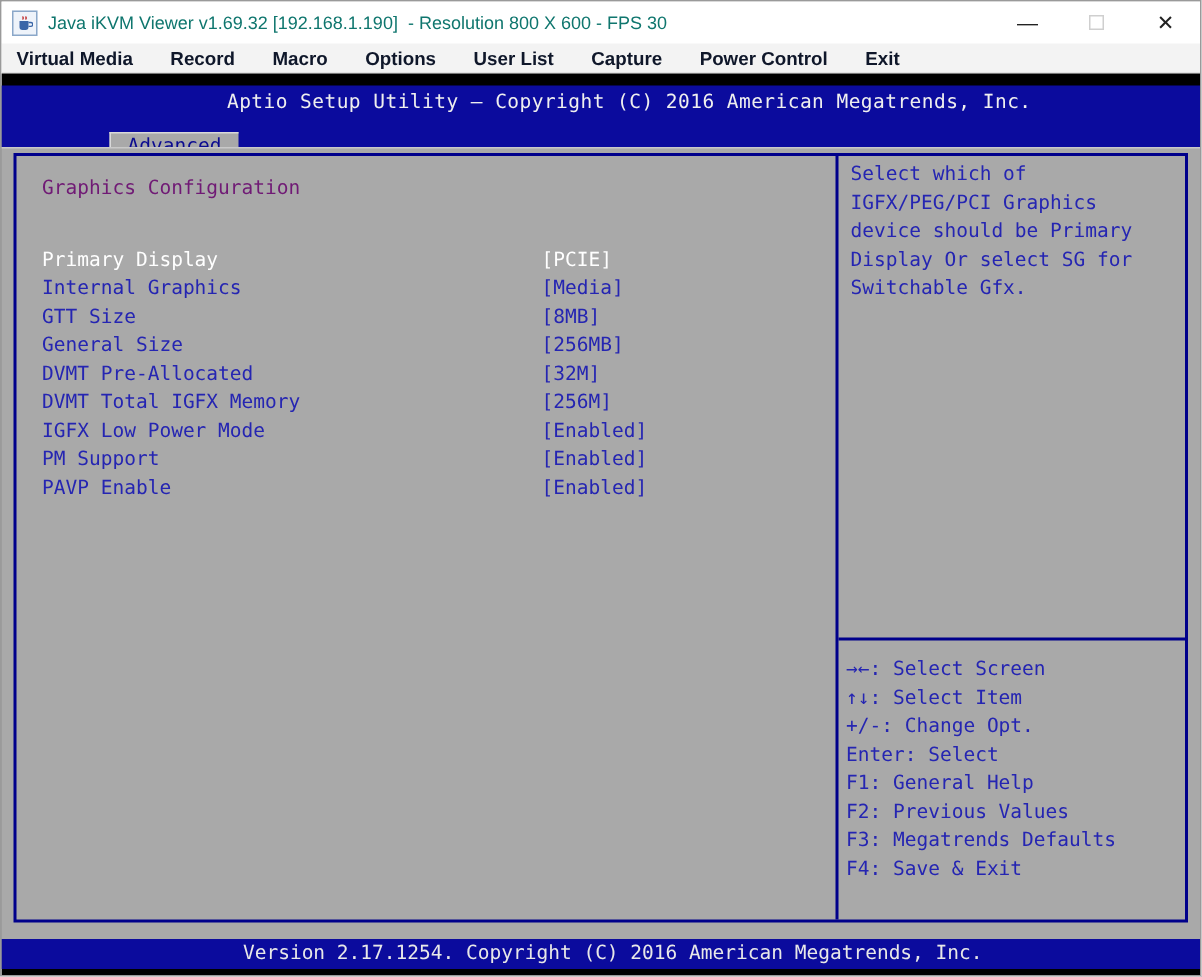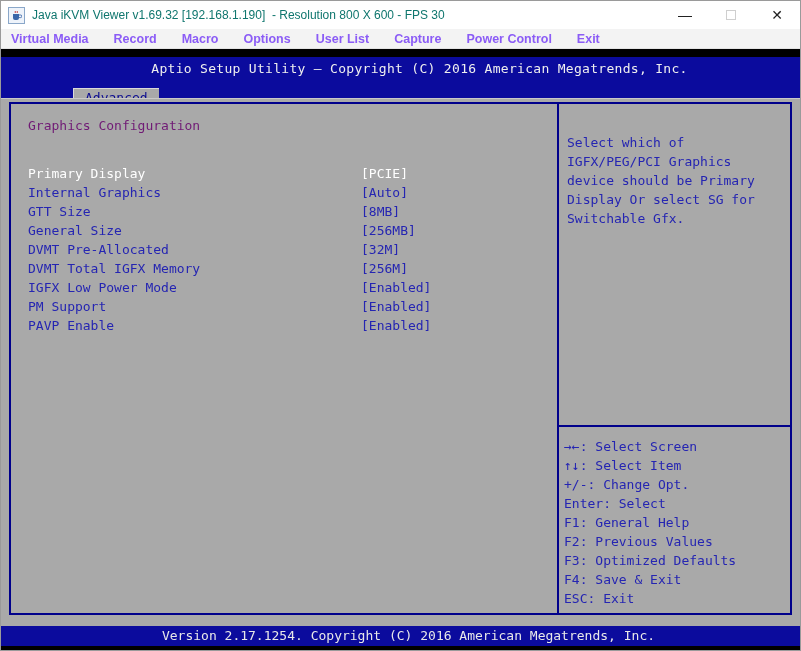--- a/index.html
+++ b/index.html
@@ -29,7 +29,7 @@
   .menubar {
     position:absolute; top:28px; left:0; right:0; height:20px;
     background:#f3f3f3; display:flex; align-items:center; gap:25px;
-    padding-left:10px; font-size:12.5px; font-weight:bold; color:#8b5cf6;
+    padding-left:10px; font-size:12.5px; font-weight:bold; color:#0f172a;
     border-bottom:1px solid #e2e2e2;
   }
   .menu-item { white-space:nowrap; cursor:default; }

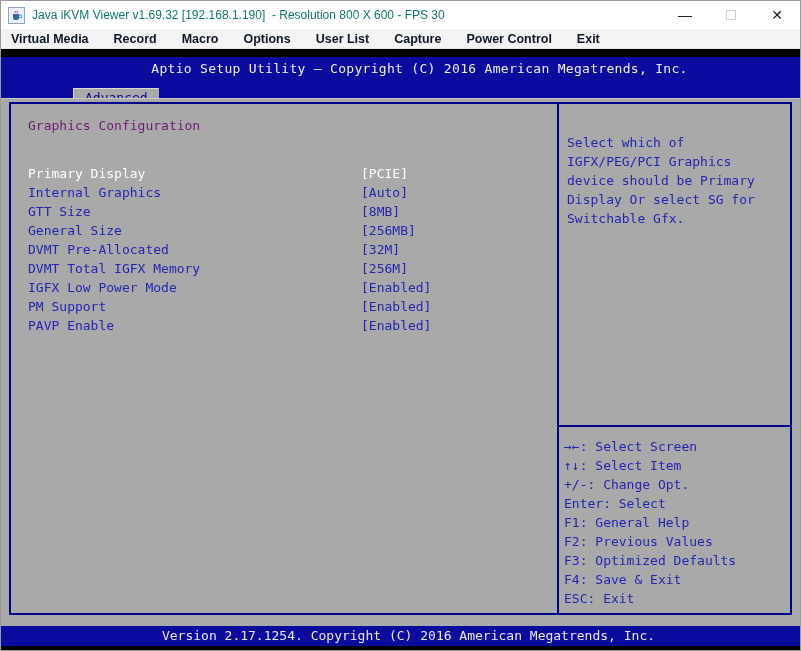--- a/index.html
+++ b/index.html
@@ -74,7 +74,7 @@
   }
   .help-sec {
     position:absolute; top:0; left:0; right:0; height:323px;
-    border-bottom:2px solid #00008b; padding:29px 6px 0 8px;
+    border-bottom:2px solid #00008b; padding:3px 6px 0 8px;
   }
   .help-line { color:#2525b2; line-height:19px; white-space:nowrap; }
   .hints-sec { position:absolute; top:325px; left:0; right:0; bottom:0; padding:8px 4px 0 5px; }

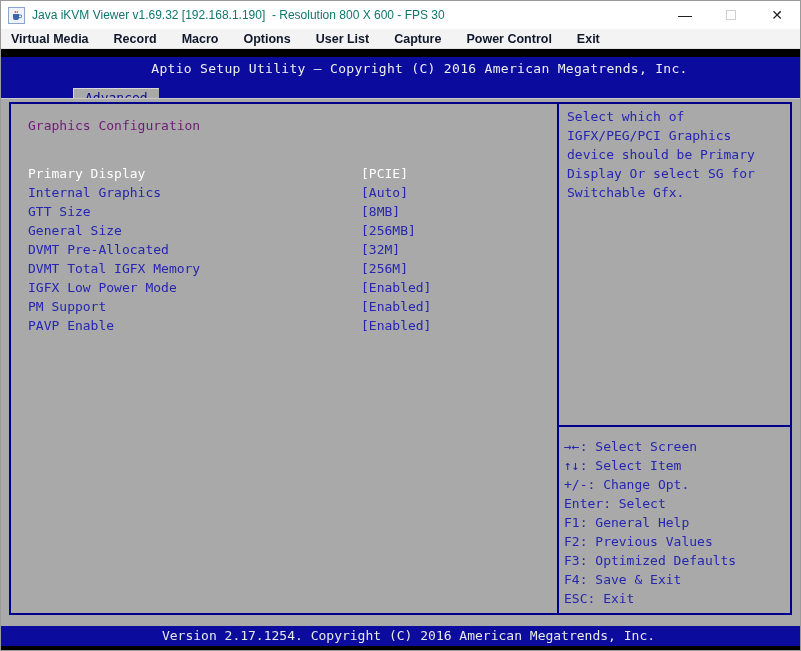--- a/index.html
+++ b/index.html
@@ -137,7 +137,7 @@
               </div>
               <div class="setting-row">
                 <span class="s-label">Internal Graphics</span>
-                <span class="s-value">[Auto]</span>
+                <span class="s-value">[Media]</span>
               </div>
               <div class="setting-row">
                 <span class="s-label">GTT Size</span>

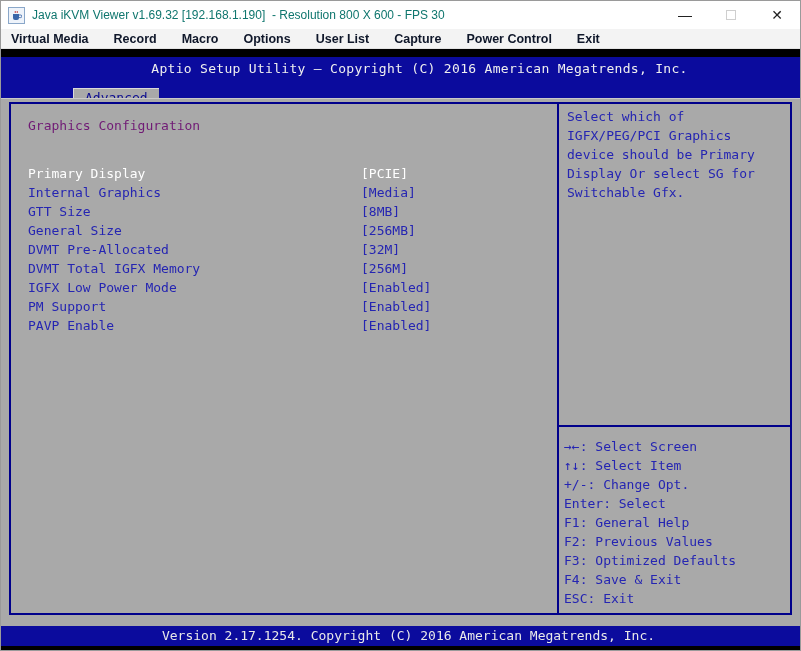--- a/index.html
+++ b/index.html
@@ -185,7 +185,7 @@
               <div class="hint-line">Enter: Select</div>
               <div class="hint-line">F1: General Help</div>
               <div class="hint-line">F2: Previous Values</div>
-              <div class="hint-line">F3: Optimized Defaults</div>
+              <div class="hint-line">F3: Megatrends Defaults</div>
               <div class="hint-line">F4: Save &amp; Exit</div>
               <div class="hint-line">ESC: Exit</div>
           </div>

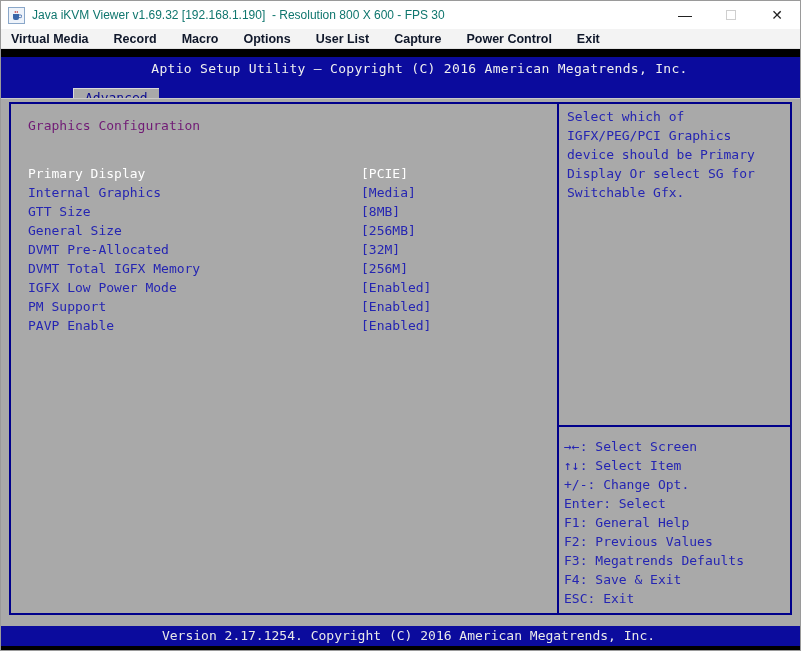--- a/index.html
+++ b/index.html
@@ -187,7 +187,6 @@
               <div class="hint-line">F2: Previous Values</div>
               <div class="hint-line">F3: Megatrends Defaults</div>
               <div class="hint-line">F4: Save &amp; Exit</div>
-              <div class="hint-line">ESC: Exit</div>
           </div>
         </div>
 

